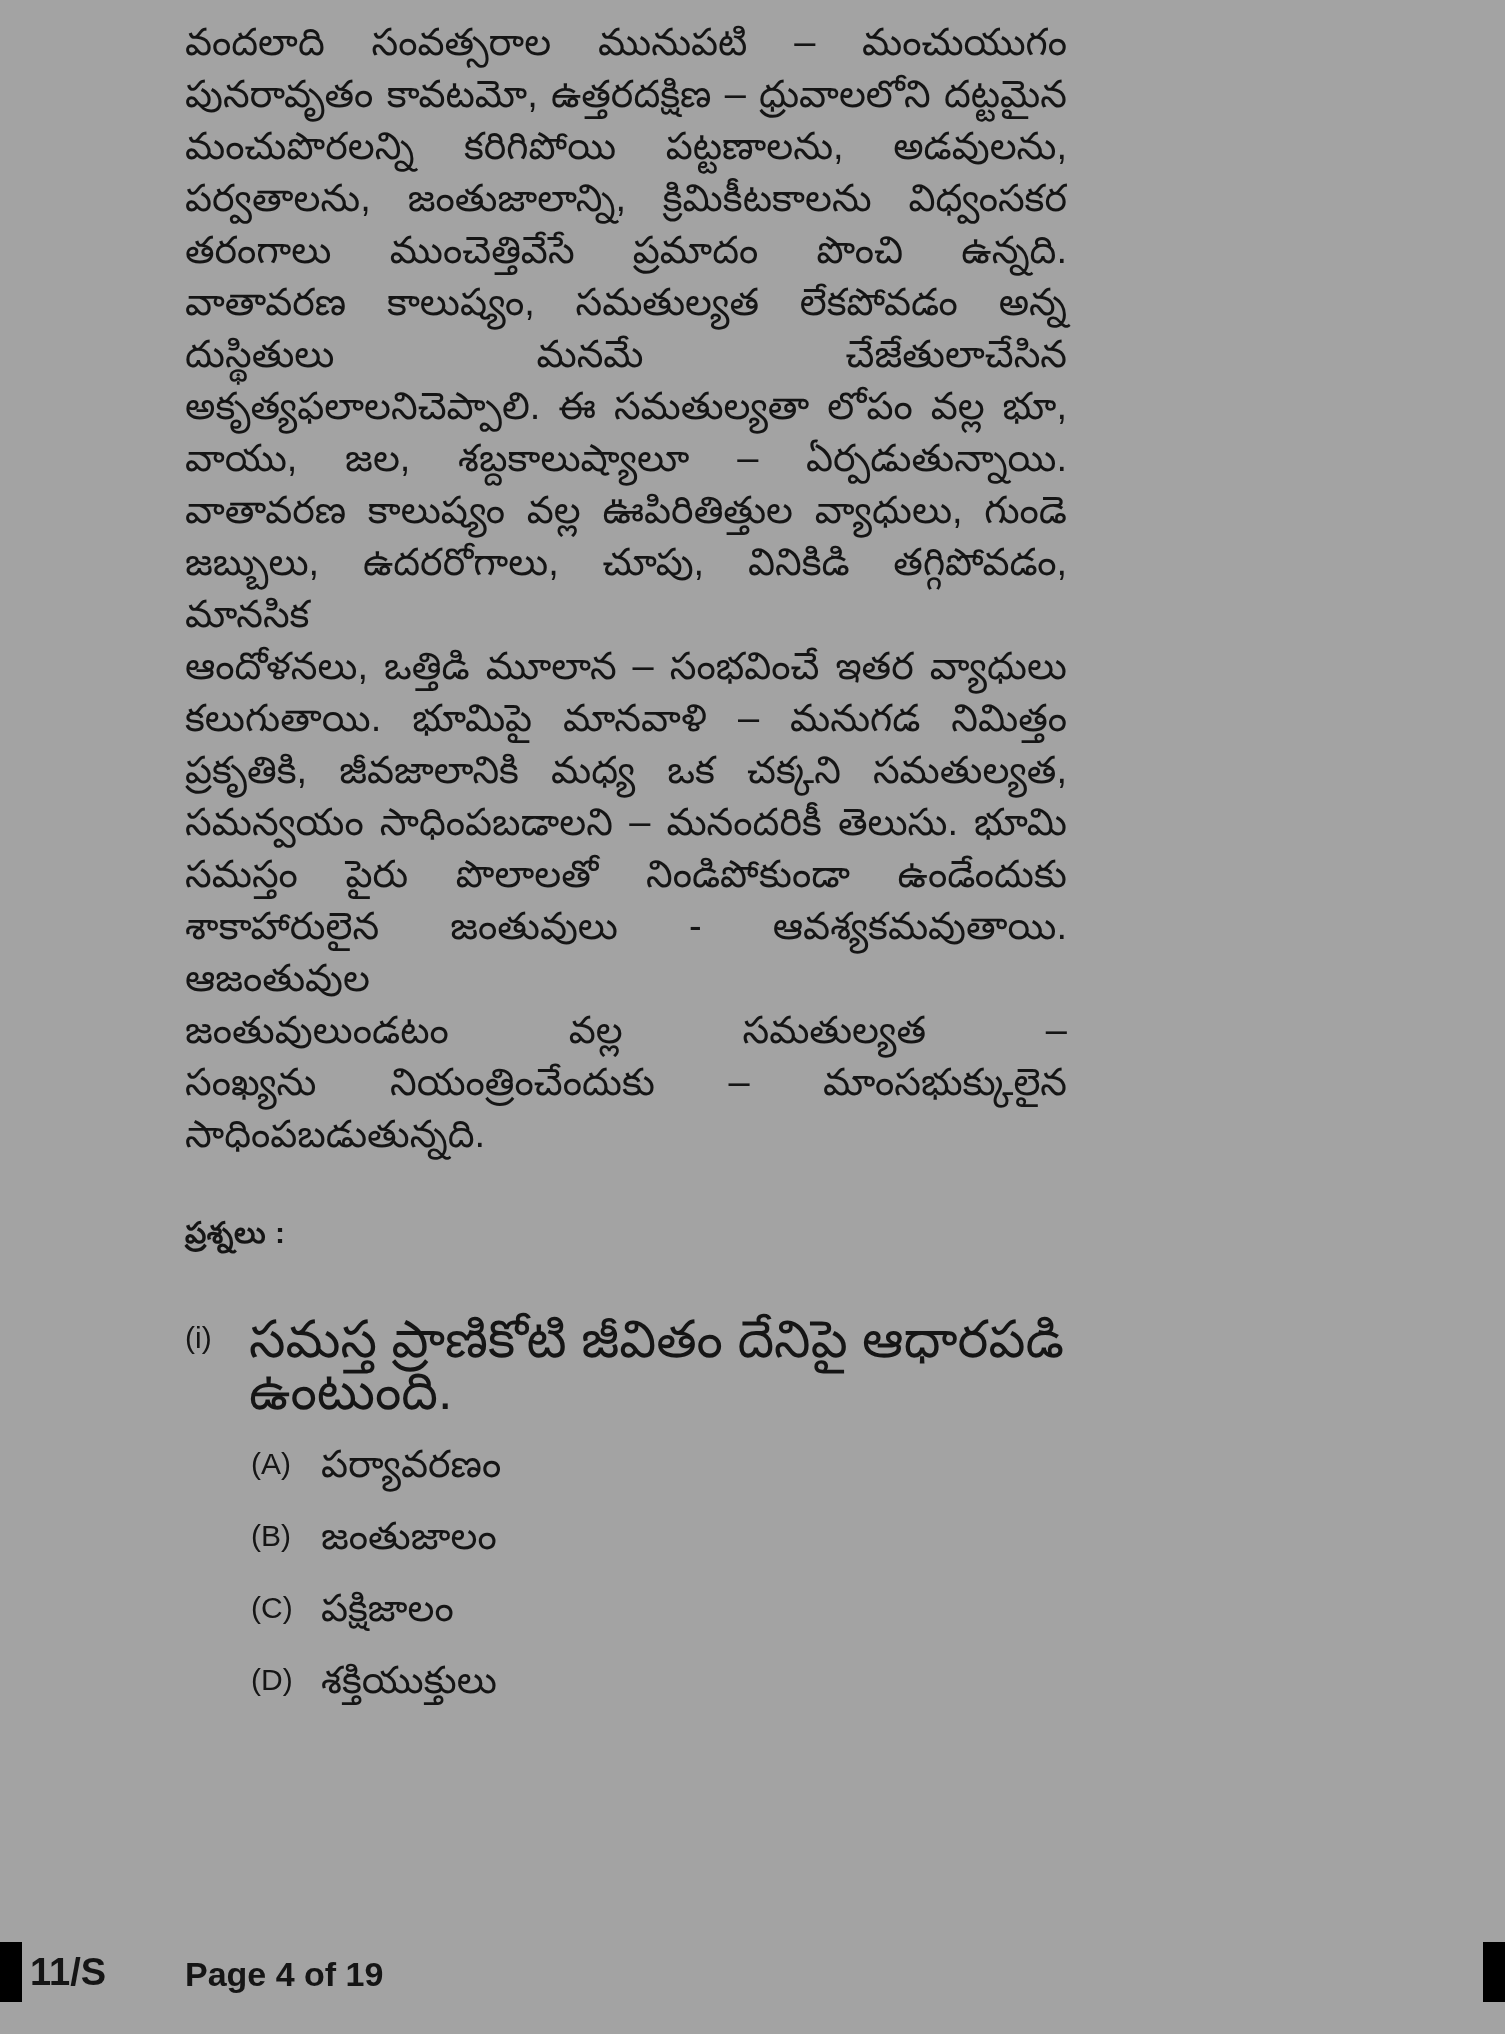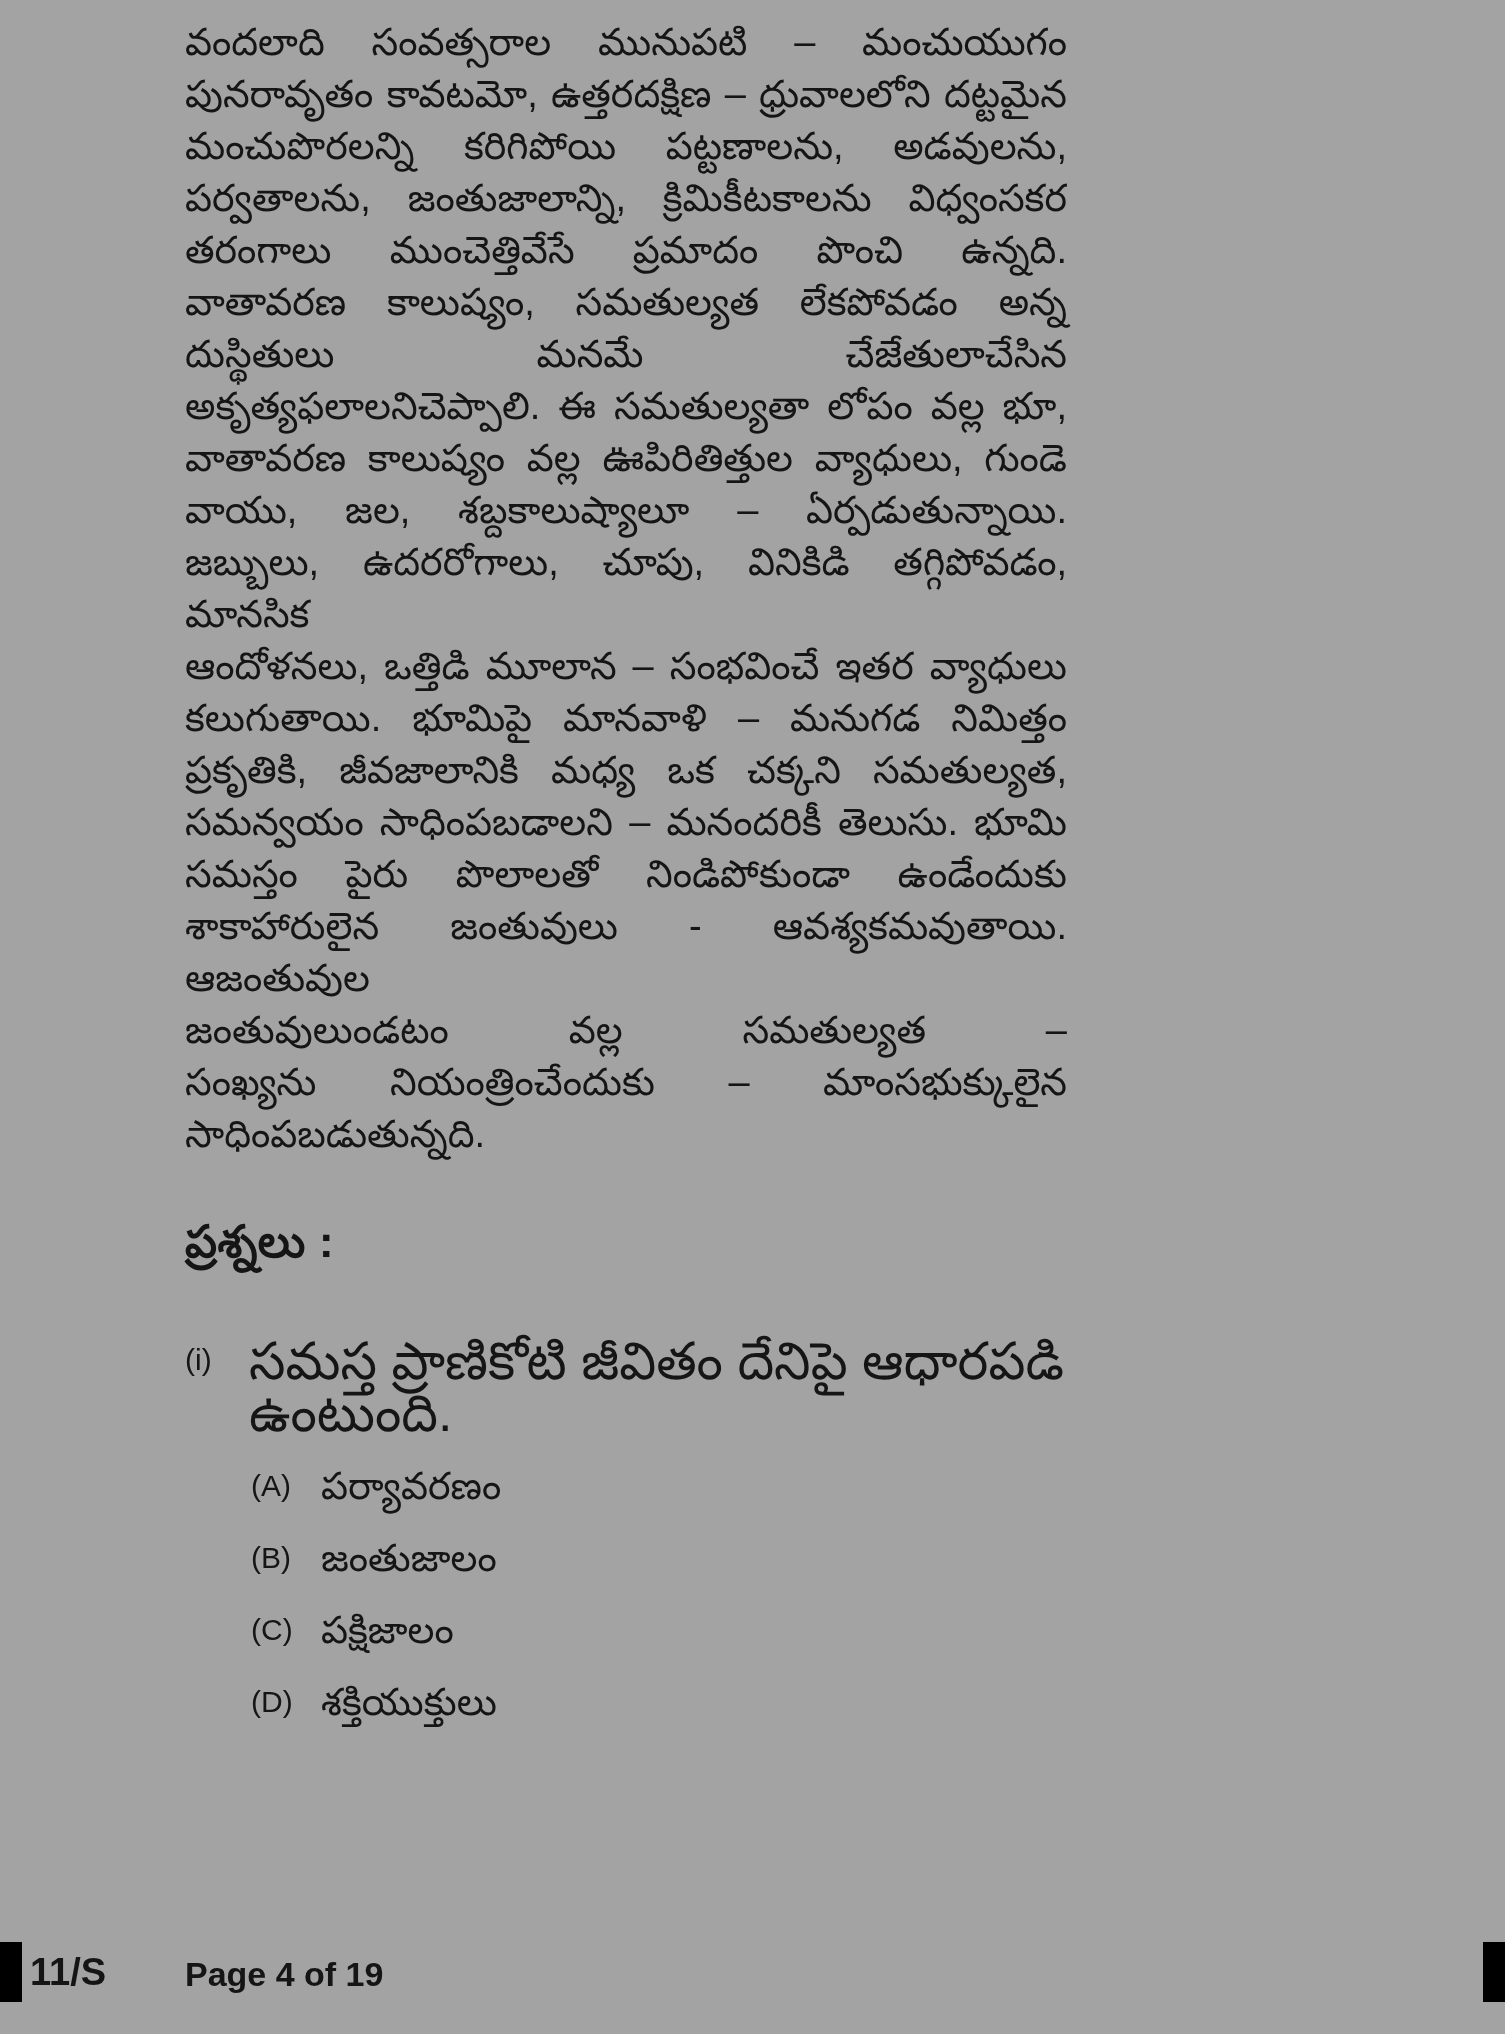--- a/index.html
+++ b/index.html
@@ -112,8 +112,8 @@
       <div class="jline">వాతావరణ కాలుష్యం, సమతుల్యత లేకపోవడం అన్న</div>
       <div class="jline">దుస్థితులు మనమే చేజేతులాచేసిన</div>
       <div class="jline">అకృత్యఫలాలనిచెప్పాలి. ఈ సమతుల్యతా లోపం వల్ల భూ,</div>
+      <div class="jline">వాయు, జల, శబ్దకాలుష్యాలూ – ఏర్పడుతున్నాయి.</div>
       <div class="jline">వాతావరణ కాలుష్యం వల్ల ఊపిరితిత్తుల వ్యాధులు, గుండె</div>
-      <div class="jline">వాయు, జల, శబ్దకాలుష్యాలూ – ఏర్పడుతున్నాయి.</div>
       <div class="jline">జబ్బులు, ఉదరరోగాలు, చూపు, వినికిడి తగ్గిపోవడం, మానసిక</div>
       <div class="jline">ఆందోళనలు, ఒత్తిడి మూలాన – సంభవించే ఇతర వ్యాధులు</div>
       <div class="jline">కలుగుతాయి. భూమిపై మానవాళి – మనుగడ నిమిత్తం</div>

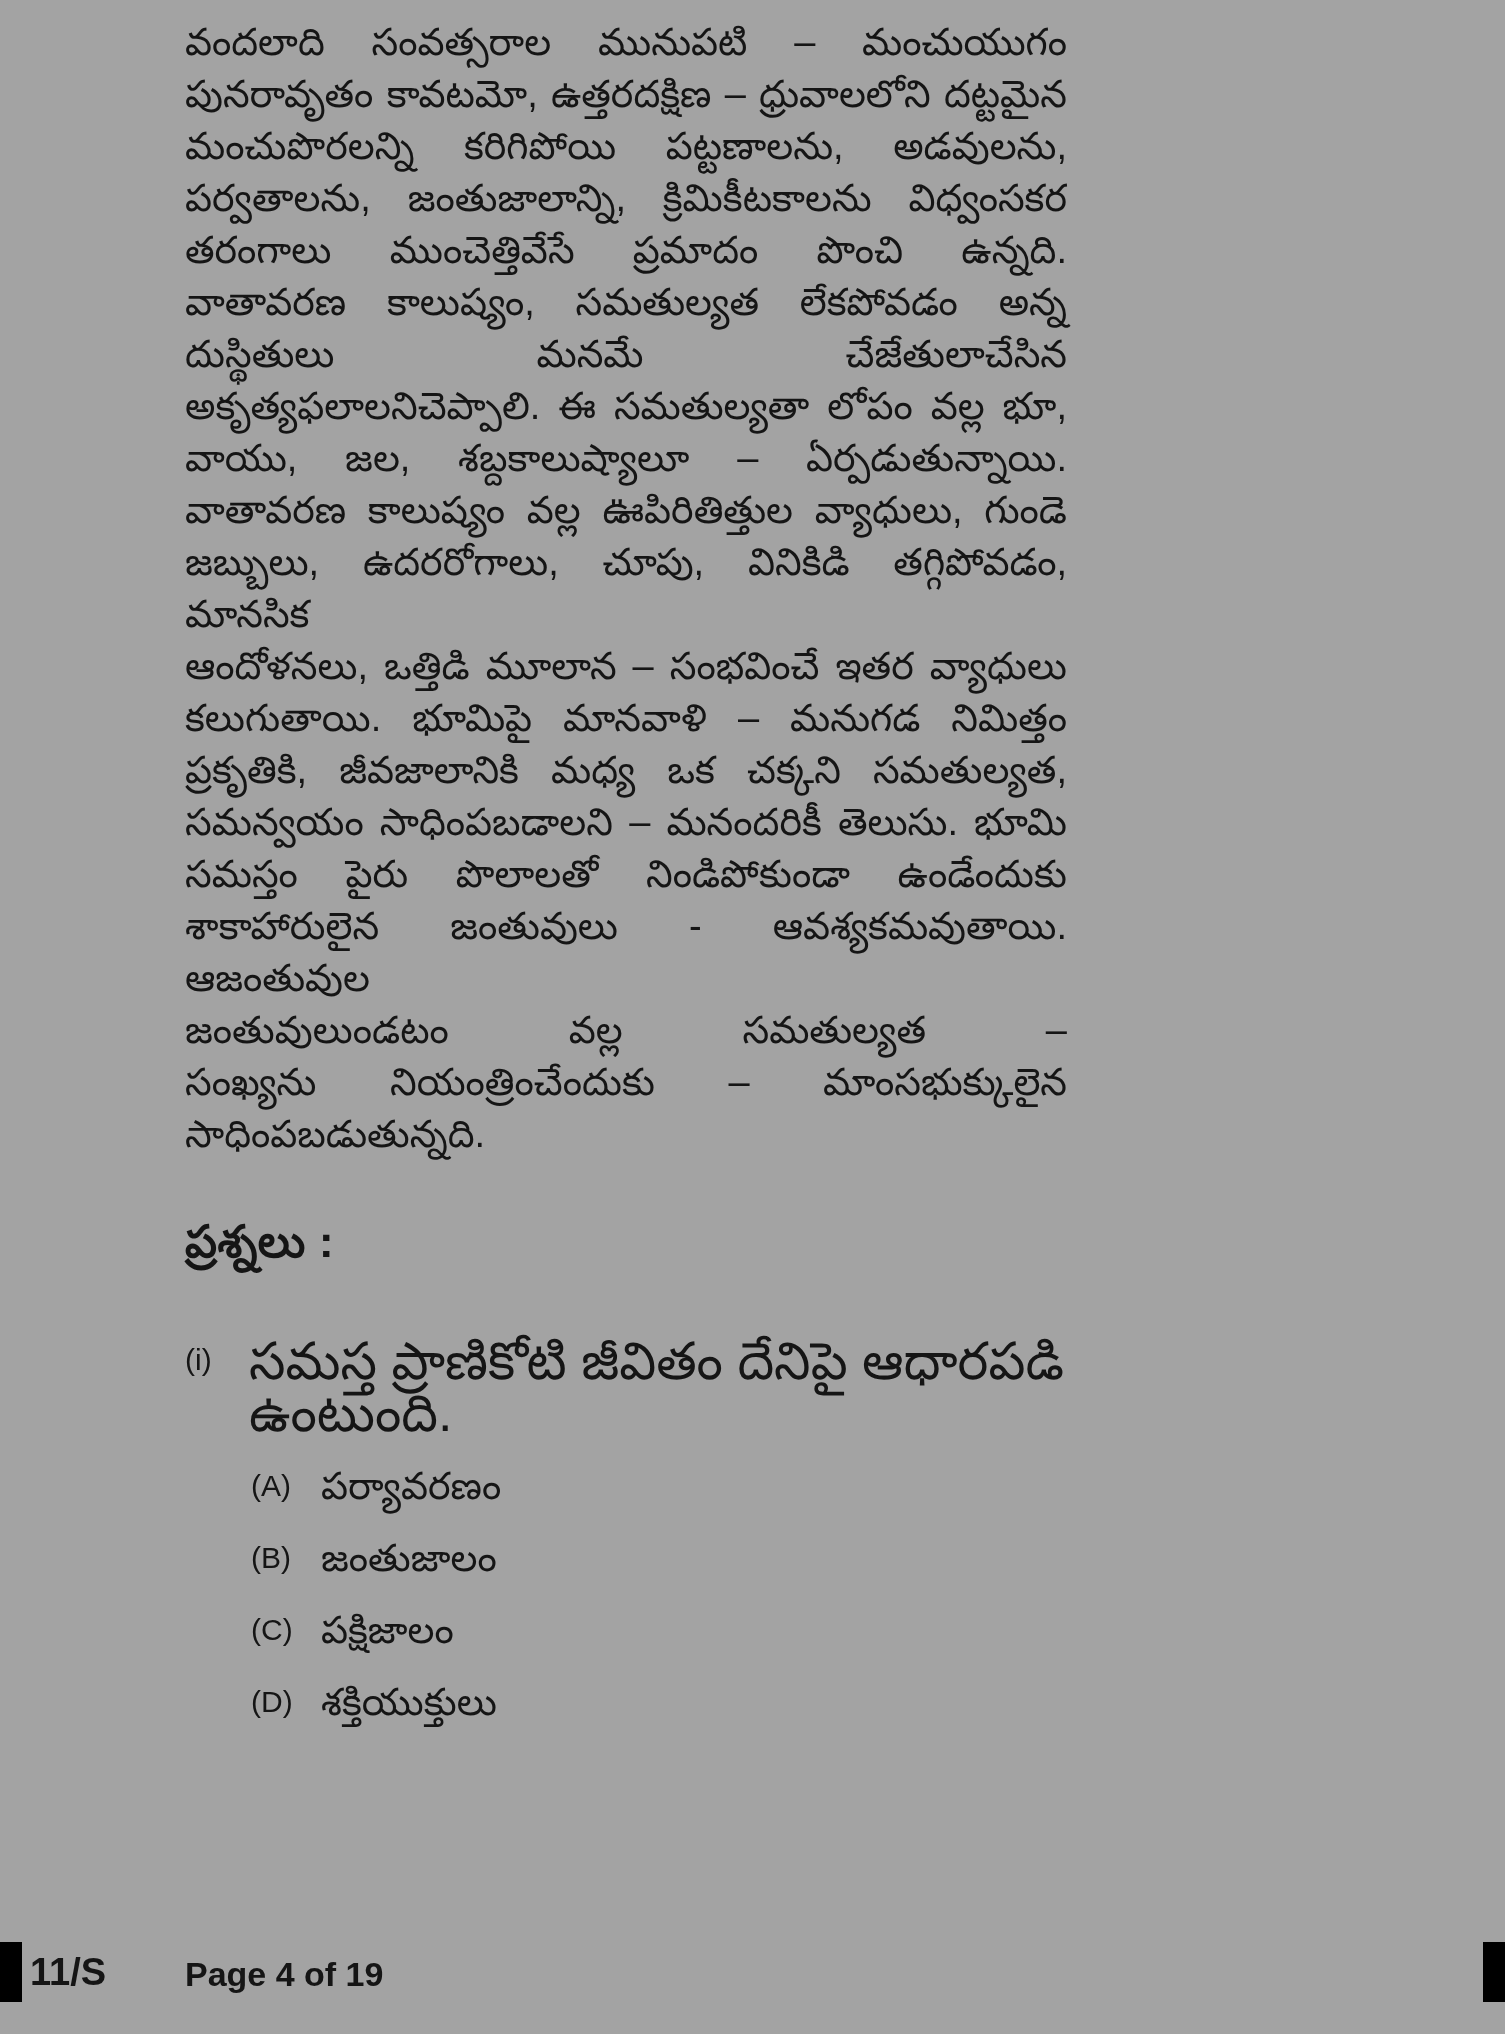--- a/index.html
+++ b/index.html
@@ -31,7 +31,7 @@
   }
   .questions-heading {
     margin-top: 56px;
-    font-size: 45px;
+    font-size: 30px;
     font-weight: bold;
     letter-spacing: 0.5px;
   }

